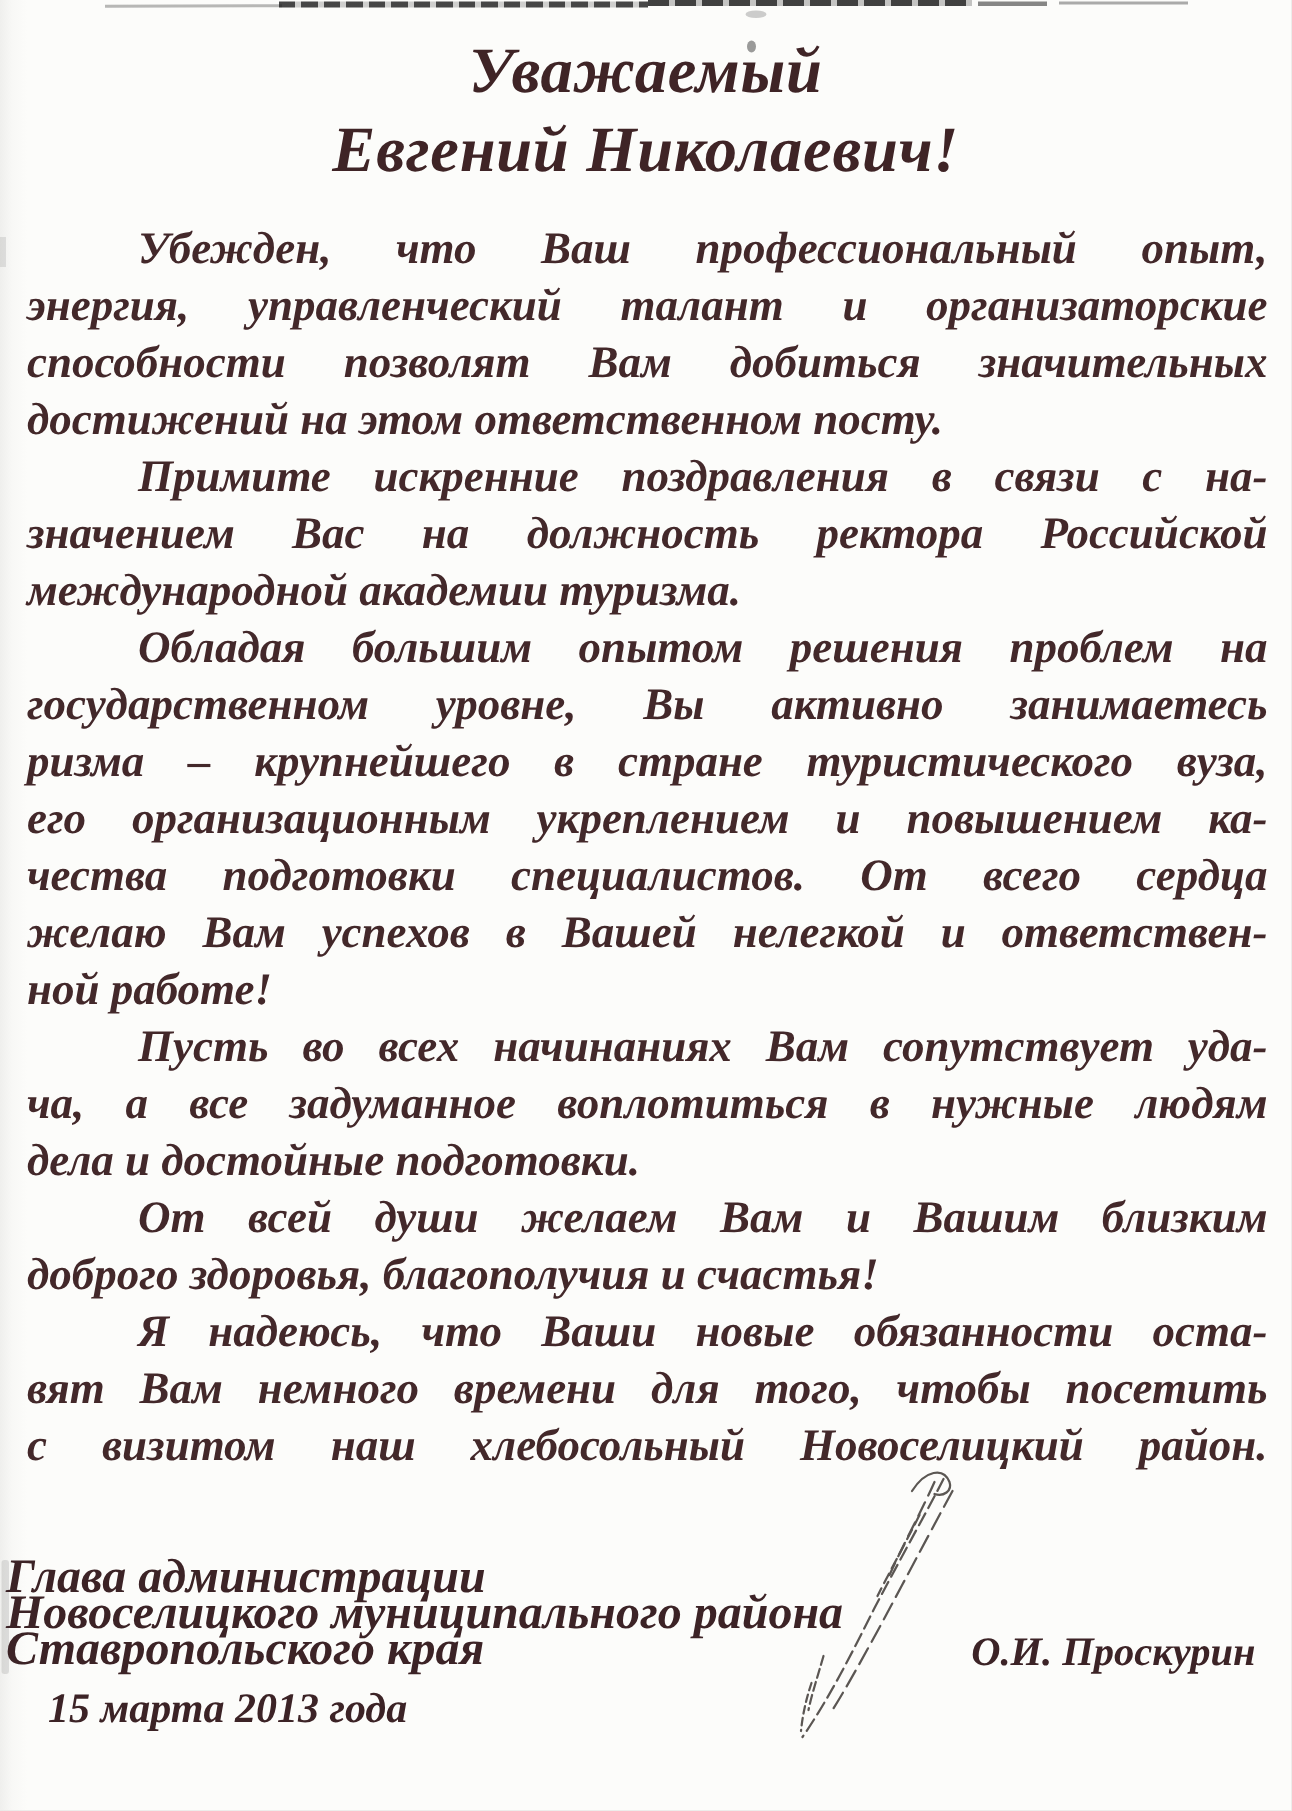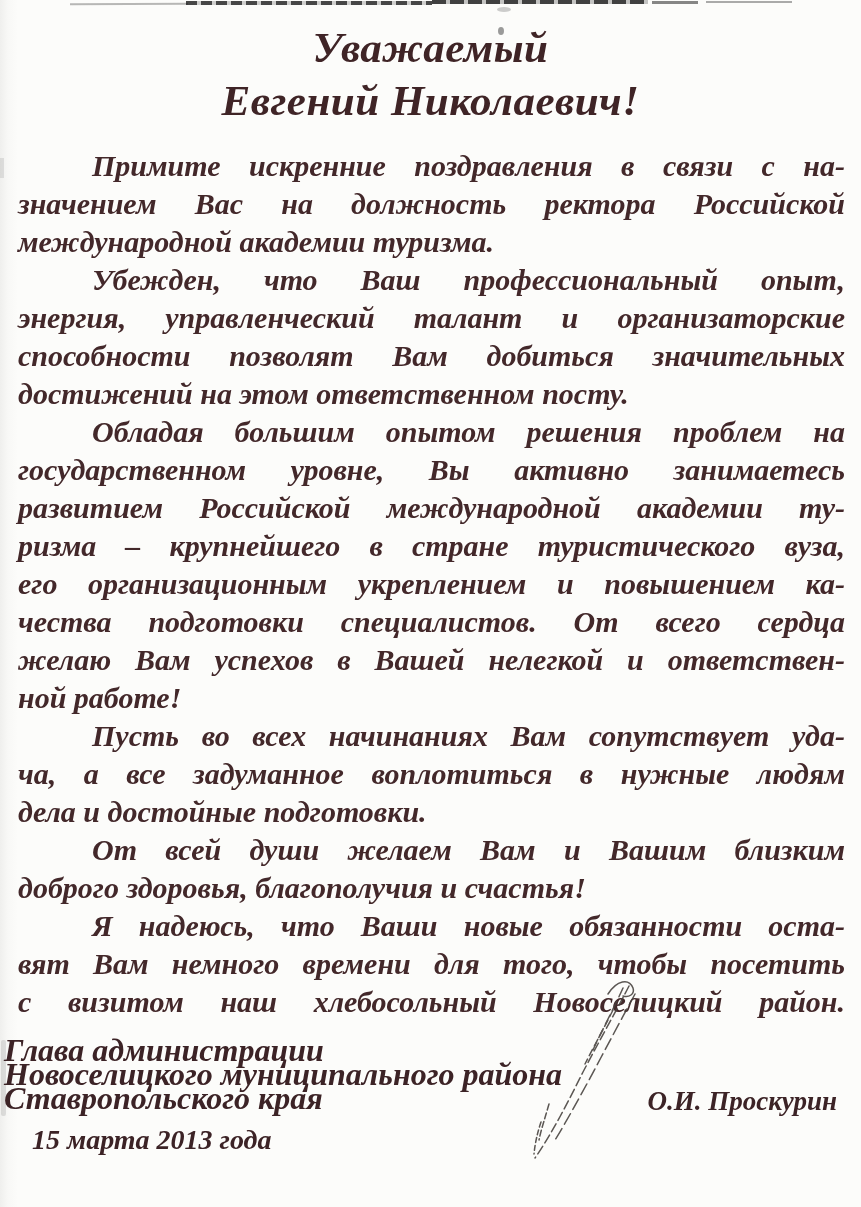--- a/index.html
+++ b/index.html
@@ -112,15 +112,15 @@
 
   <div class="body">
       <div class="para">
-        <div class="line just first">Примите искренние поздравления в связи с на-</div>
-        <div class="line just">значением Вас на должность ректора Российской</div>
-        <div class="line">международной академии туризма.</div>
-      </div>
-      <div class="para">
         <div class="line just first">Убежден, что Ваш профессиональный опыт,</div>
         <div class="line just">энергия, управленческий талант и организаторские</div>
         <div class="line just">способности позволят Вам добиться значительных</div>
         <div class="line">достижений на этом ответственном посту.</div>
+      </div>
+      <div class="para">
+        <div class="line just first">Примите искренние поздравления в связи с на-</div>
+        <div class="line just">значением Вас на должность ректора Российской</div>
+        <div class="line">международной академии туризма.</div>
       </div>
       <div class="para">
         <div class="line just first">Обладая большим опытом решения проблем на</div>

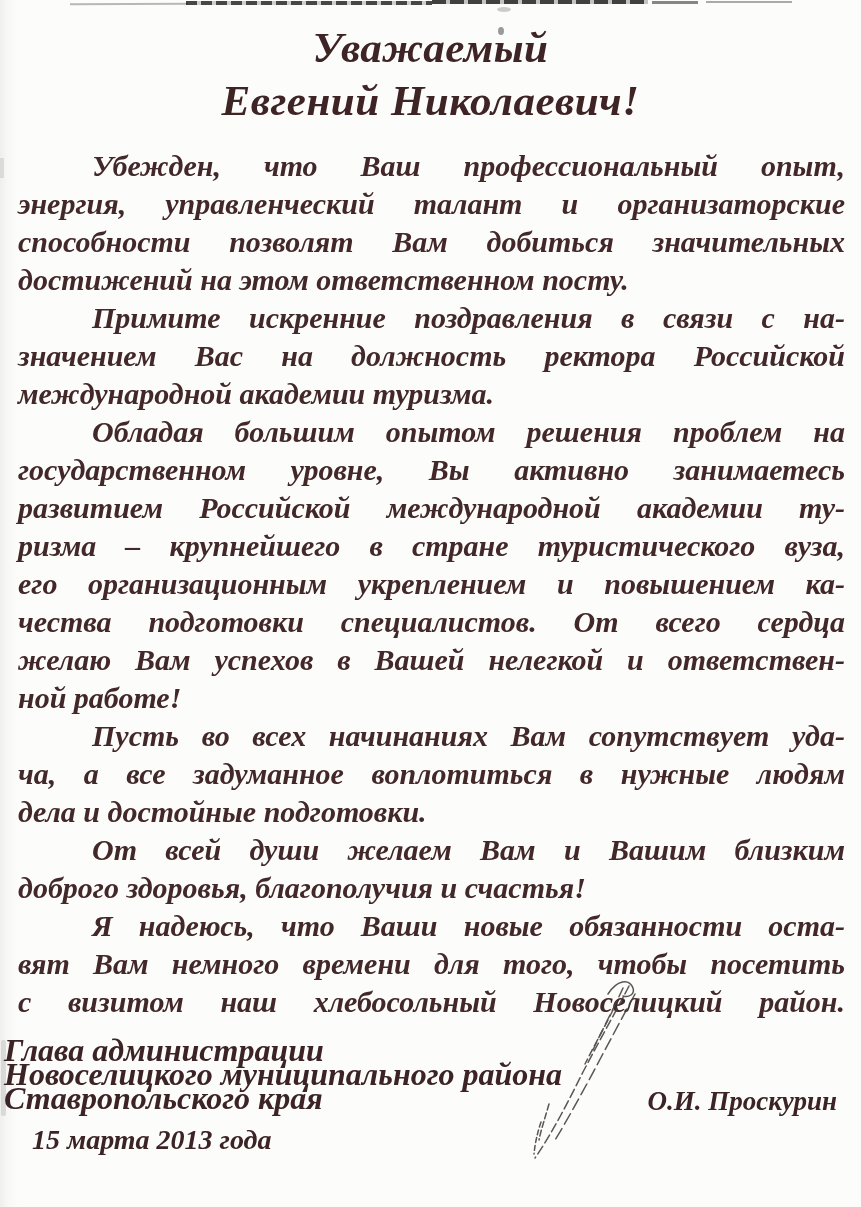--- a/index.html
+++ b/index.html
@@ -125,7 +125,6 @@
       <div class="para">
         <div class="line just first">Обладая большим опытом решения проблем на</div>
         <div class="line just">государственном уровне, Вы активно занимаетесь</div>
-        <div class="line just">развитием Российской международной академии ту-</div>
         <div class="line just">ризма – крупнейшего в стране туристического вуза,</div>
         <div class="line just">его организационным укреплением и повышением ка-</div>
         <div class="line just">чества подготовки специалистов. От всего сердца</div>

